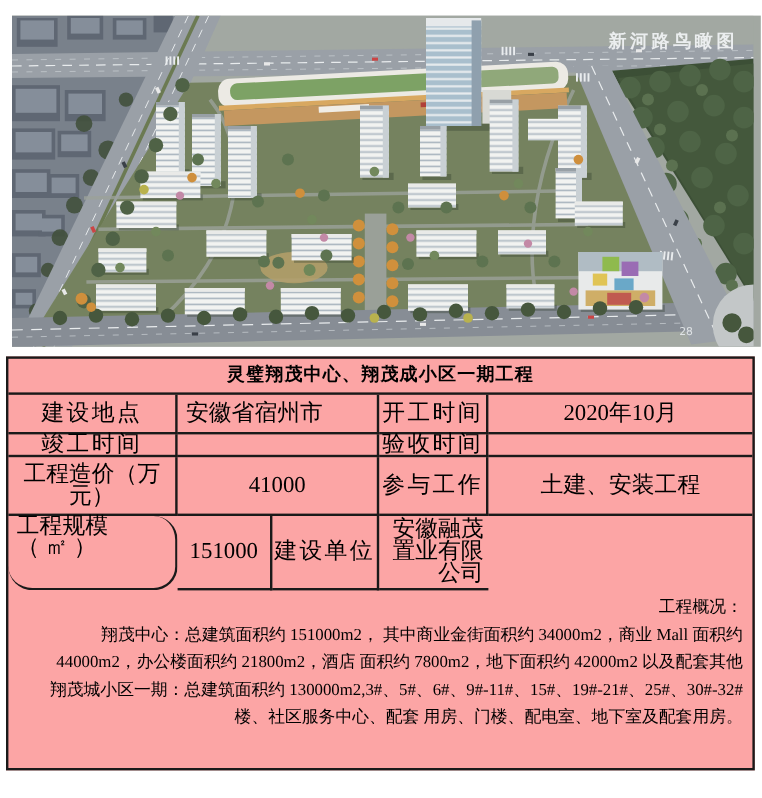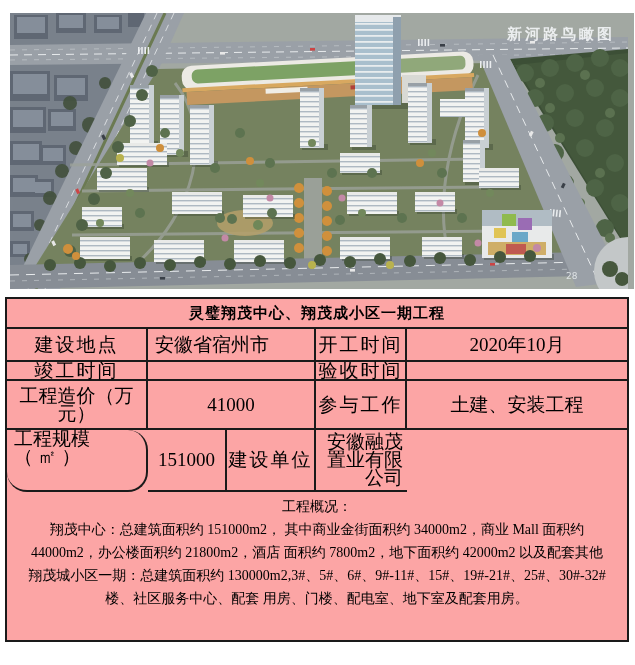--- a/index.html
+++ b/index.html
@@ -48,7 +48,7 @@
   .two-line span{display:block;}
   .wrapcell{padding:2px 4px 2px 6px;}
   .overview{
-    display:block;text-align:center;padding:3px 8px;
+    display:block;text-align:right;padding:3px 8px;
     font-size:14px;line-height:23px;
   }
   .overview div{white-space:nowrap;}

